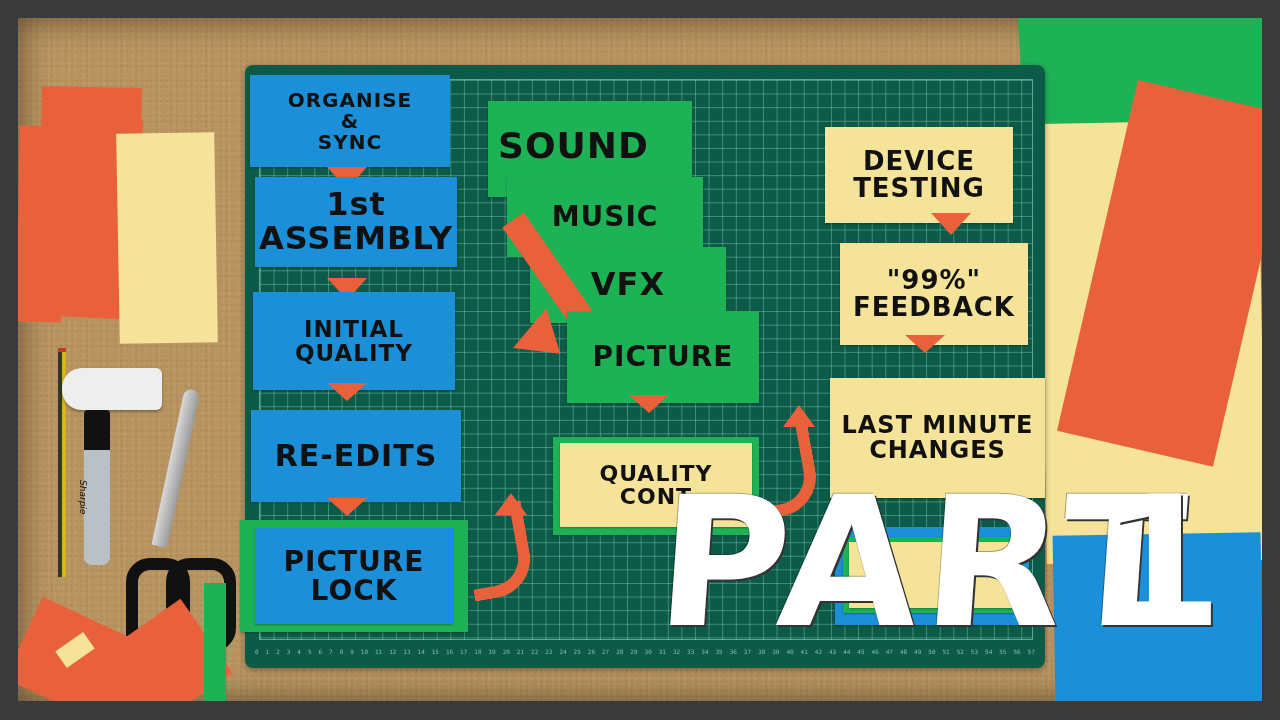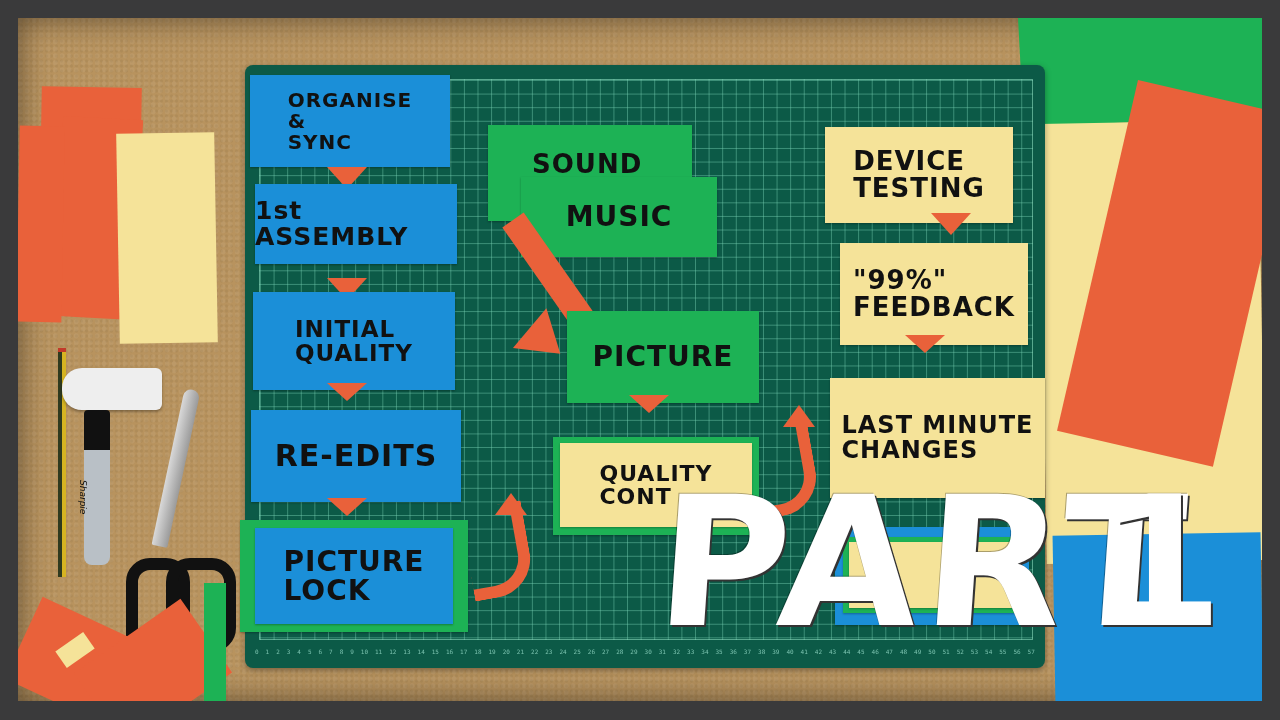--- a/index.html
+++ b/index.html
@@ -23,7 +23,7 @@
     background-size: 13.6px 13.6px; border: 1px solid rgba(140,220,190,0.6); }
   .ruler { position: absolute; left: 10px; right: 10px; bottom: 6px; height: 14px; display: flex; justify-content: space-between;
     font-family: "DejaVu Sans Mono", monospace; font-size: 6px; color: rgba(150,220,200,0.8); }
-  .card { position: absolute; display: flex; align-items: center; justify-content: center; text-align: left;
+  .card { position: absolute; display: flex; align-items: center; justify-content: center; text-align: center;
     font-family: "DejaVu Sans", sans-serif; font-weight: bold; color: #111; white-space: pre-line; line-height: 1.05;
     box-shadow: 0 1px 2px rgba(0,0,0,0.3); letter-spacing: 1px; }
   .tri { position: absolute; width: 0; height: 0; border-left: 20px solid transparent; border-right: 20px solid transparent; border-top: 22px solid #e9613a; }

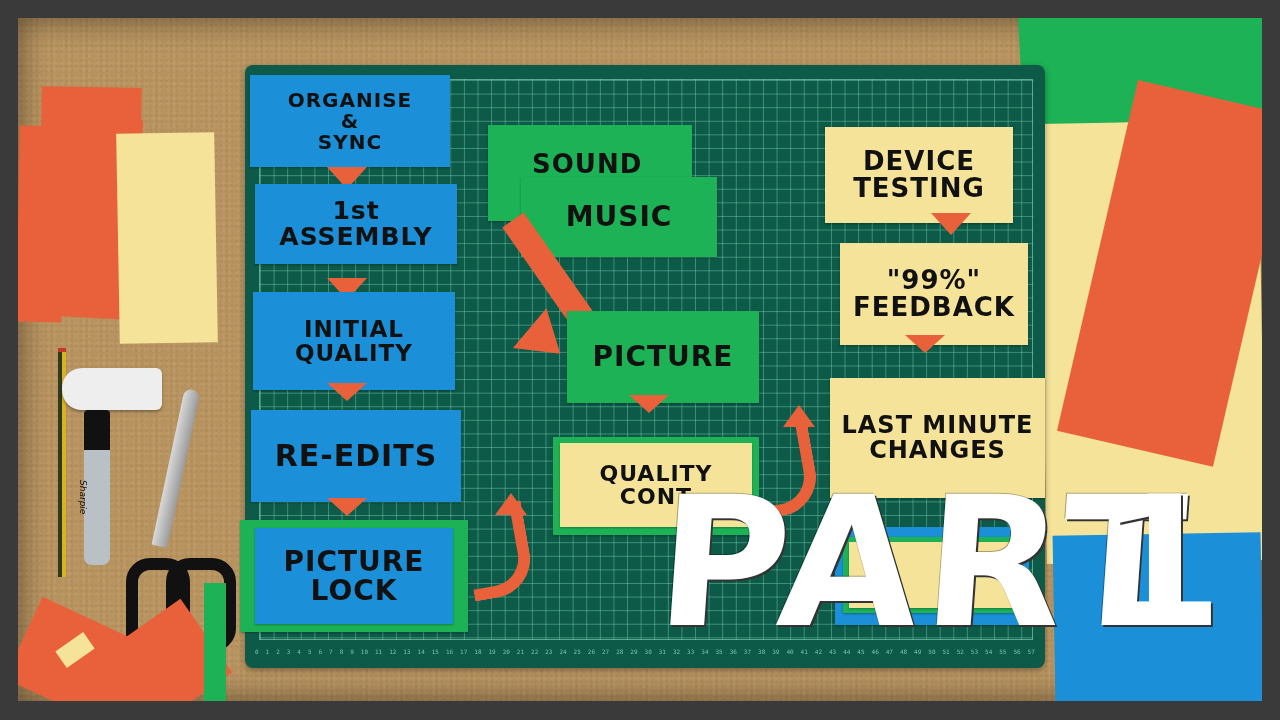--- a/index.html
+++ b/index.html
@@ -155,7 +155,7 @@
     <div class="abs" style="left:222px;top:440px;width:50px;height:80px;border-right:12px solid #e9613a;border-bottom:12px solid #e9613a;border-radius:0 0 40px 0;transform:rotate(-10deg);"></div>
     <div class="abs" style="left:250px;top:428px;width:0;height:0;border-left:16px solid transparent;border-right:16px solid transparent;border-bottom:22px solid #e9613a;"></div>
 
-    <div class="card green" style="left:243px;top:60px;width:204px;height:96px;font-size:26px;justify-content:flex-start;padding-left:44px;align-items:flex-start;padding-top:26px;box-sizing:border-box;">
+    <div class="card green" style="left:243px;top:36px;width:204px;height:96px;font-size:36px;justify-content:flex-start;padding-left:10px;align-items:flex-start;padding-top:26px;box-sizing:border-box;">
       <span>SOUND</span>
     </div>
     <div class="card green" style="left:276px;top:112px;width:196px;height:80px;font-size:28px;">

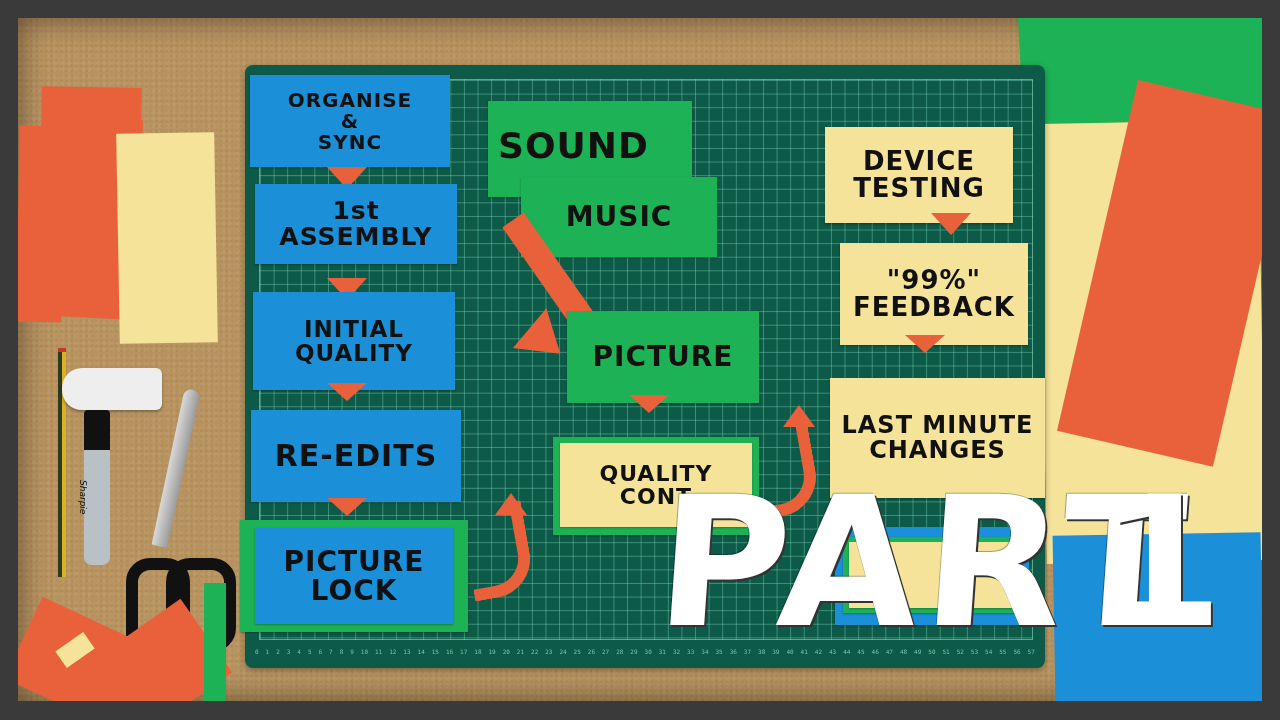--- a/index.html
+++ b/index.html
@@ -133,7 +133,7 @@
 SYNC</span>
     </div>
     <div class="tri" style="left:82px;top:102px;"></div>
-    <div class="card blue" style="left:10px;top:119px;width:202px;height:80px;font-size:25px;">
+    <div class="card blue" style="left:10px;top:112px;width:202px;height:90px;font-size:32px;">
       <span>1st ASSEMBLY</span>
     </div>
     <div class="tri" style="left:82px;top:213px;"></div>

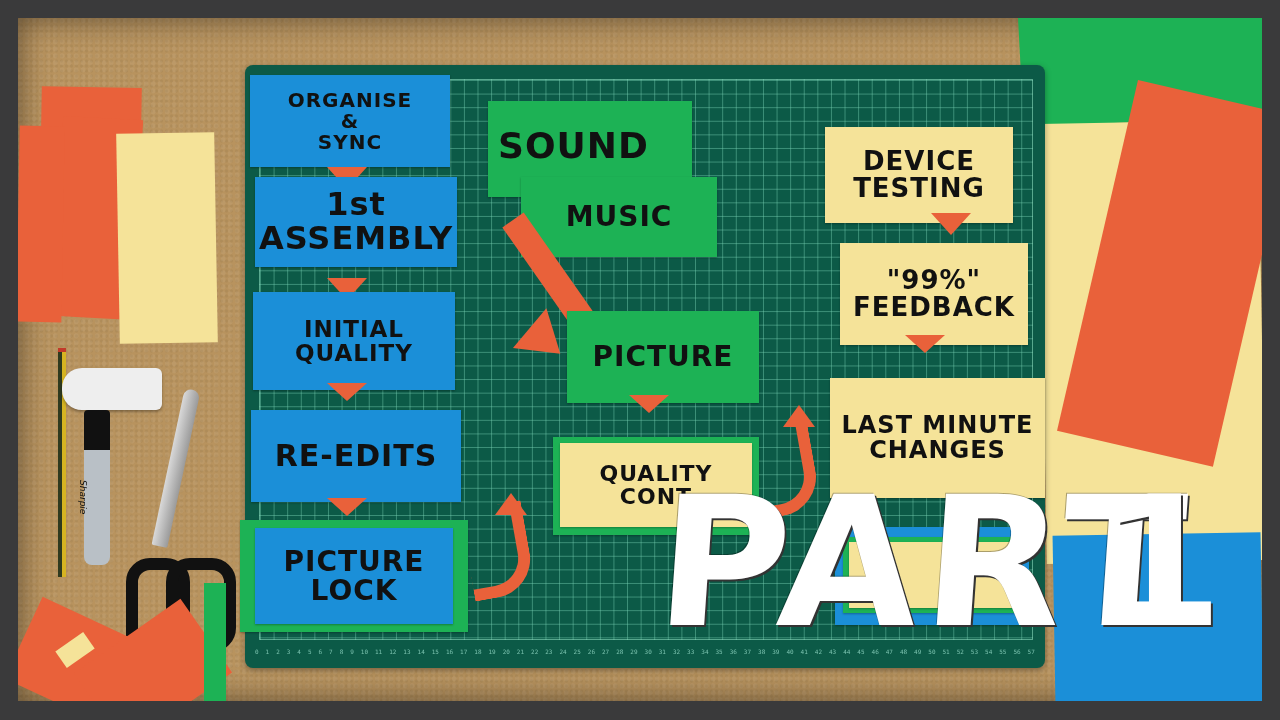--- a/index.html
+++ b/index.html
@@ -158,7 +158,7 @@
     <div class="card green" style="left:243px;top:36px;width:204px;height:96px;font-size:36px;justify-content:flex-start;padding-left:10px;align-items:flex-start;padding-top:26px;box-sizing:border-box;">
       <span>SOUND</span>
     </div>
-    <div class="card green" style="left:276px;top:112px;width:196px;height:80px;font-size:28px;">
+    <div class="card green" style="left:262px;top:112px;width:196px;height:80px;font-size:28px;">
       <span>MUSIC</span>
     </div>
     <div class="abs" style="left:255px;top:155px;width:26px;height:120px;background:#e9613a;transform:rotate(-35deg);transform-origin:top center;"></div>

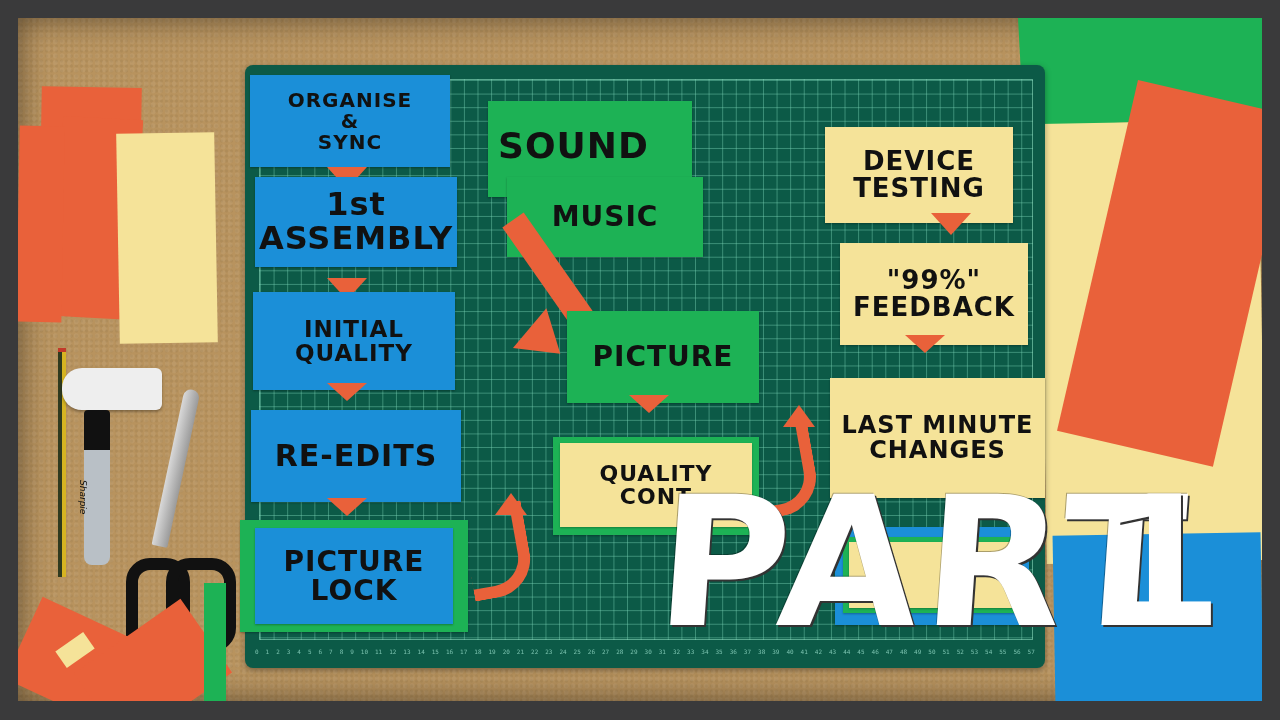--- a/index.html
+++ b/index.html
@@ -161,6 +161,9 @@
     <div class="card green" style="left:262px;top:112px;width:196px;height:80px;font-size:28px;">
       <span>MUSIC</span>
     </div>
+    <div class="card green" style="left:285px;top:182px;width:196px;height:76px;font-size:32px;">
+      <span>VFX</span>
+    </div>
     <div class="abs" style="left:255px;top:155px;width:26px;height:120px;background:#e9613a;transform:rotate(-35deg);transform-origin:top center;"></div>
     <div class="abs" style="left:280px;top:250px;width:0;height:0;border-top:26px solid transparent;border-bottom:26px solid transparent;border-left:40px solid #e9613a;transform:rotate(40deg);"></div>
     <div class="card green" style="left:322px;top:246px;width:192px;height:92px;font-size:28px;">

